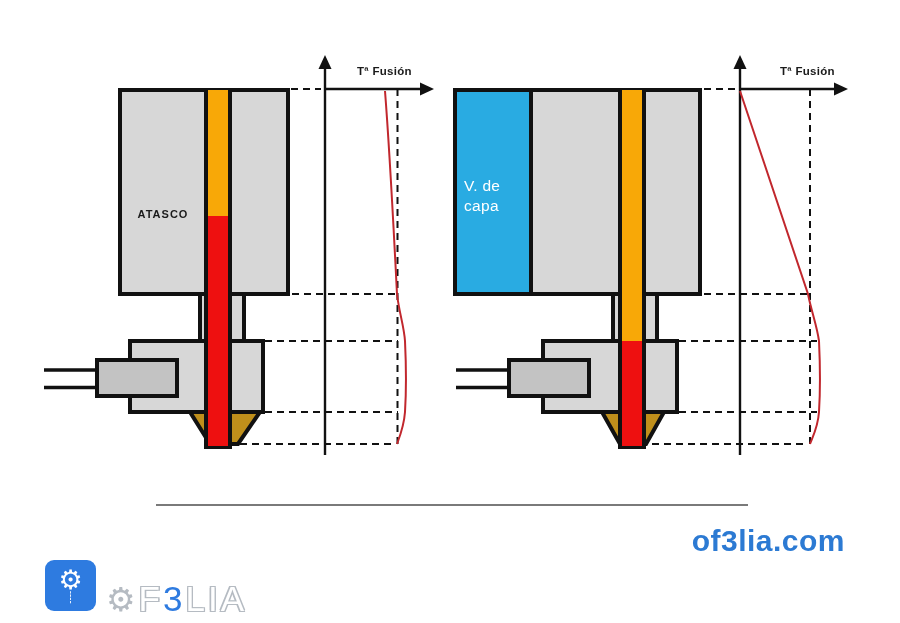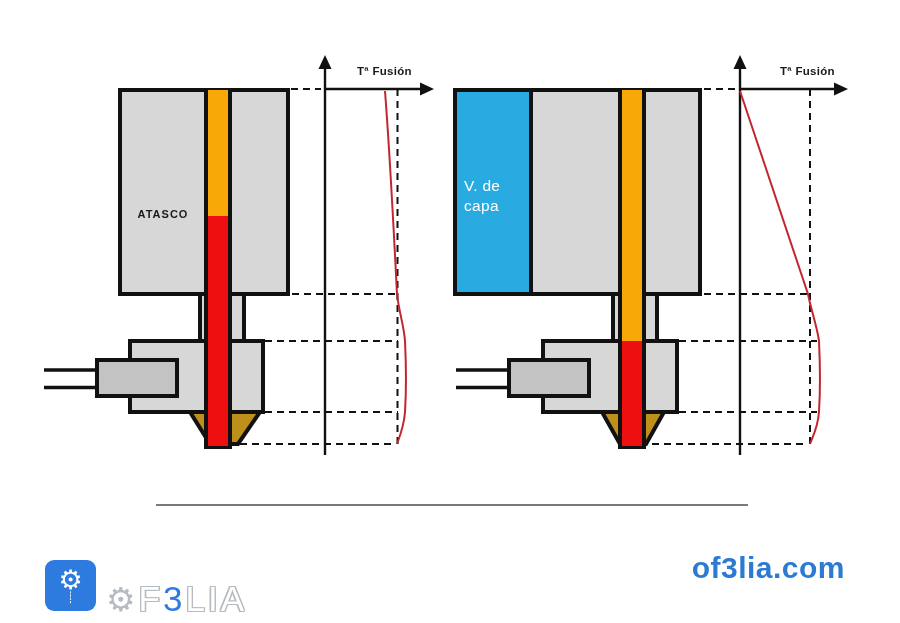--- a/index.html
+++ b/index.html
@@ -39,7 +39,7 @@
                   -1.3px 1.3px 0 var(--logo-gray),1.3px 1.3px 0 var(--logo-gray);}
   .gear-letter{color:var(--logo-gray);font-size:33px;text-shadow:none;}
   .blue-letter{color:var(--brand-blue);}
-  .website{position:absolute;right:55px;top:551px;font-size:30px;font-weight:700;
+  .website{position:absolute;right:55px;top:524px;font-size:30px;font-weight:700;
            color:var(--website-blue);letter-spacing:.5px;}
 </style>
 </head>

